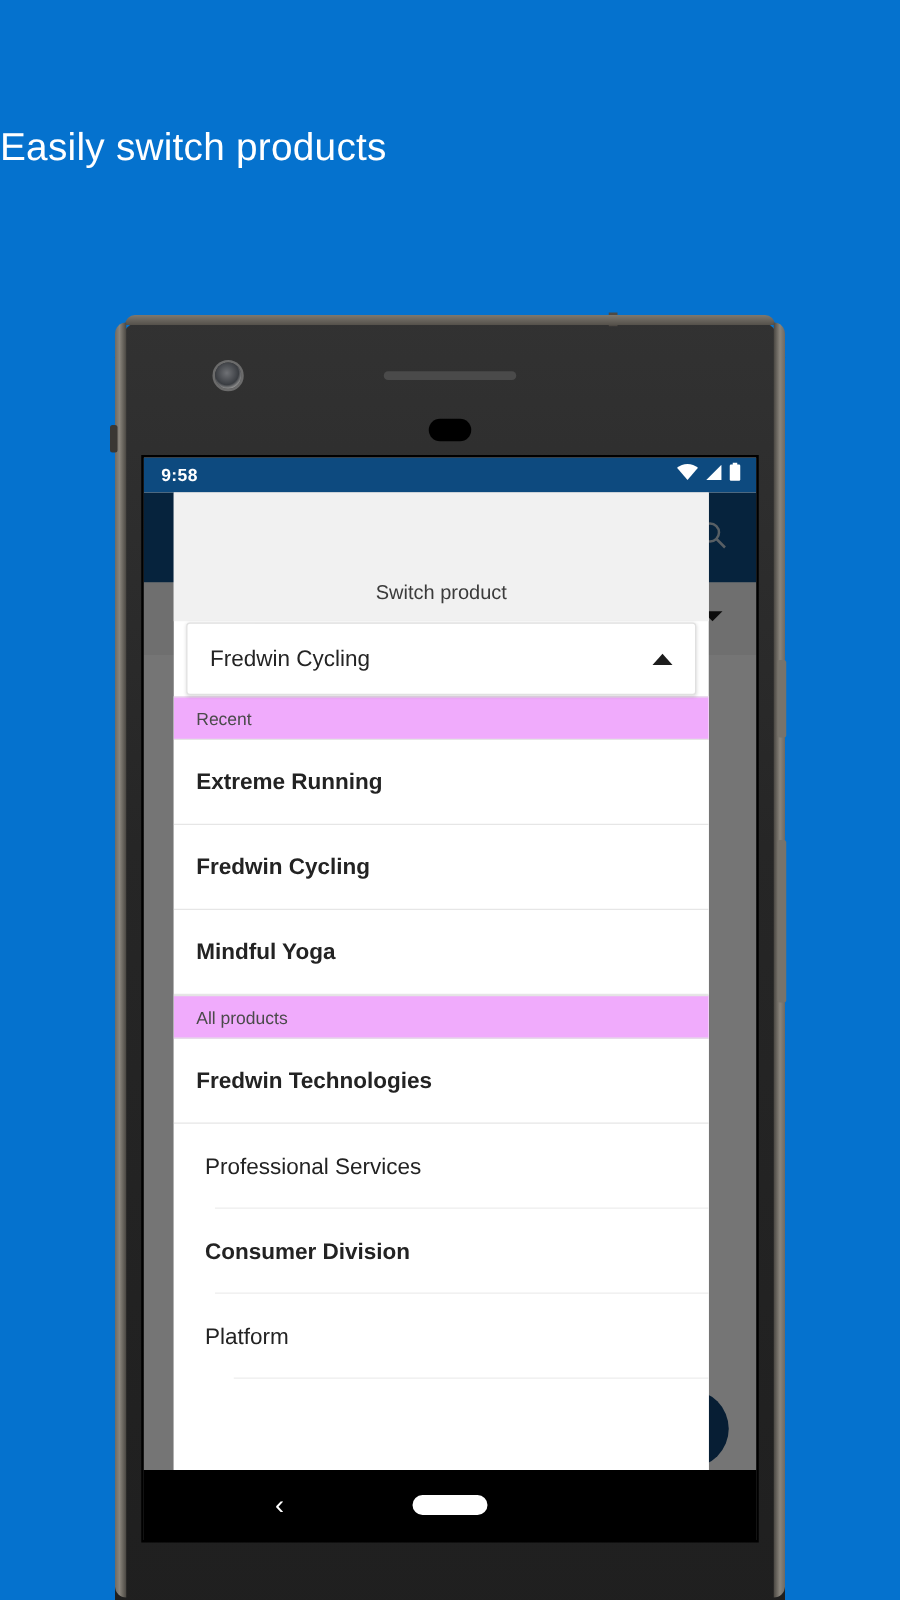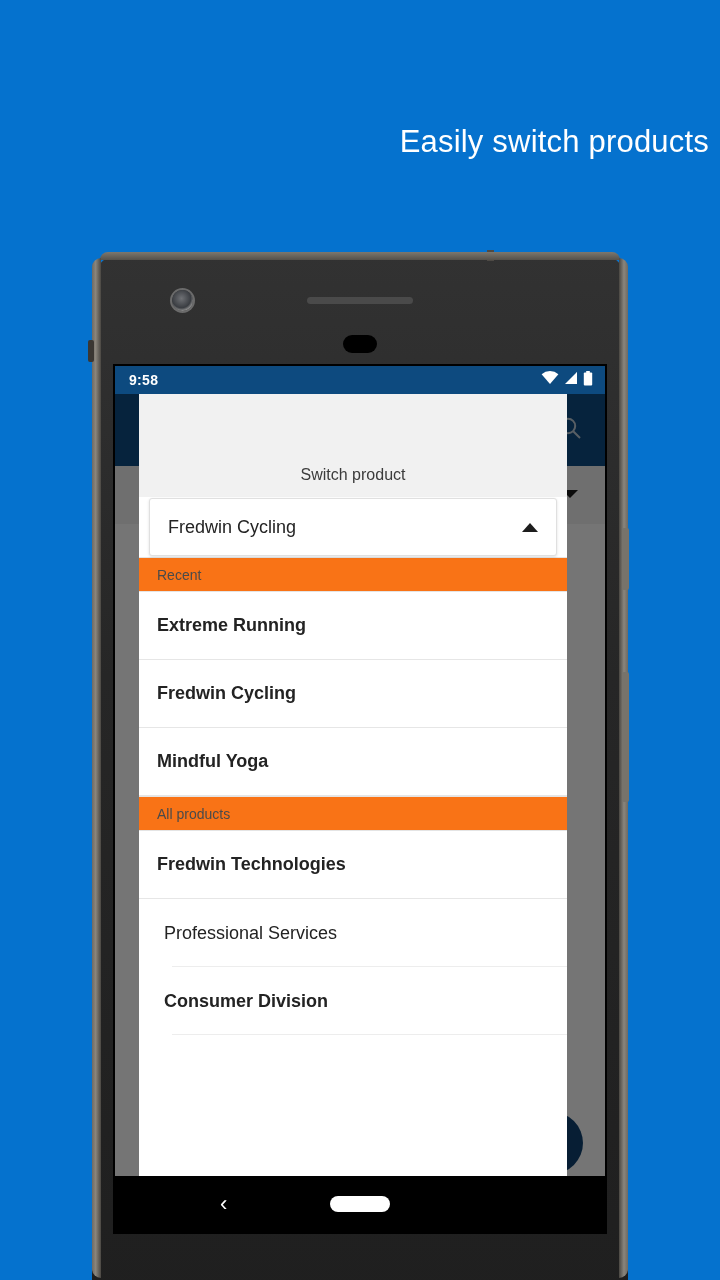--- a/index.html
+++ b/index.html
@@ -22,12 +22,11 @@
     top: 100px;
     left: 0;
     width: 709px;
-    text-align: right;
+    text-align: left;
     color: #ffffff;
     font-size: 31px;
     font-weight: 400;
     letter-spacing: 0.2px;
-    margin-top: 24px;
   }
 
   

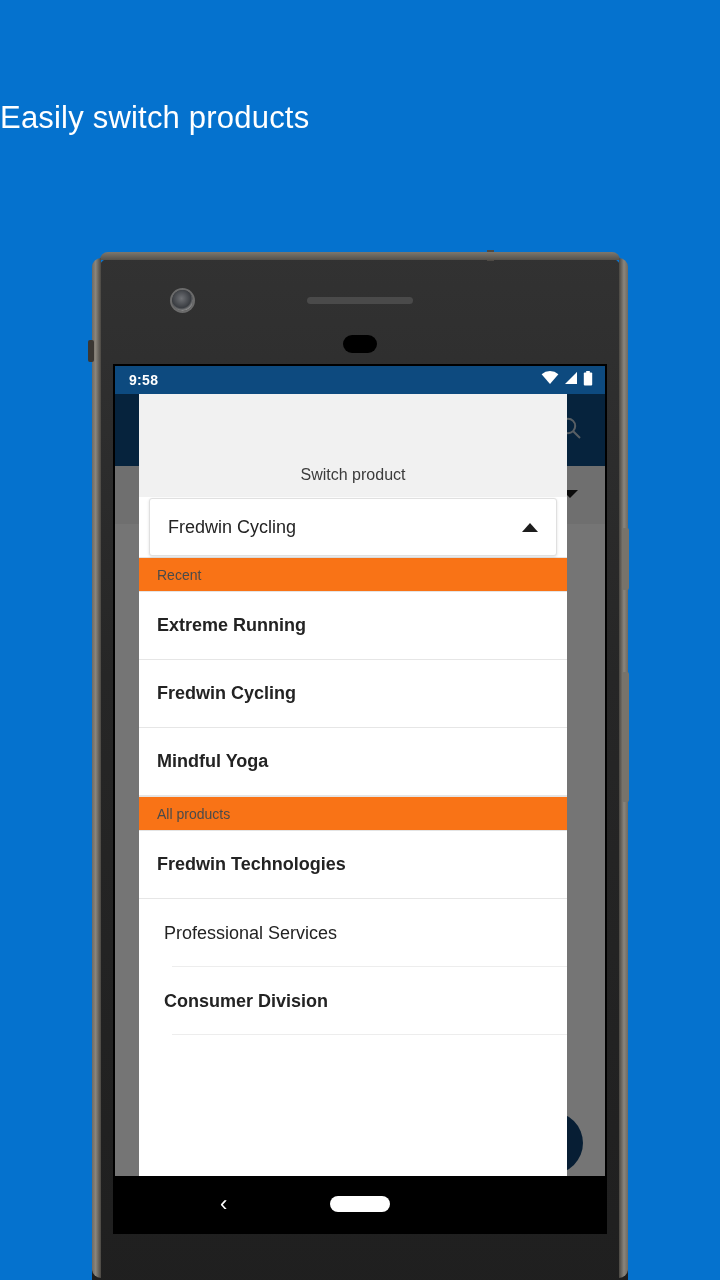--- a/index.html
+++ b/index.html
@@ -297,7 +297,7 @@
   }
 
   .group-header {
-    background: #f97316;
+    background: #f0abfc;
     border-top: 1px solid #e4e4e4;
     border-bottom: 1px solid #e4e4e4;
     height: 35px;

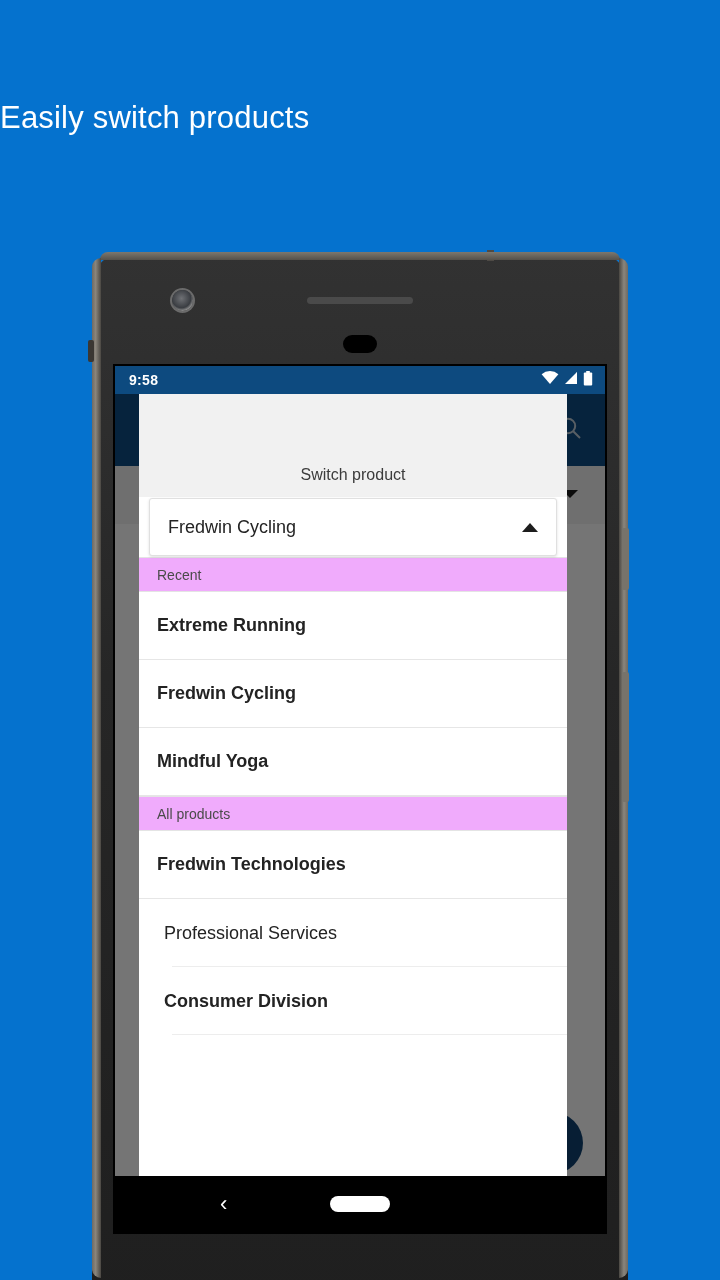--- a/index.html
+++ b/index.html
@@ -461,6 +461,7 @@
           <div class="row lvl0 bold">Fredwin Technologies</div>
           <div class="row lvl1">Professional Services</div>
           <div class="row lvl1 bold">Consumer Division</div>
+          <div class="row lvl2">Platform</div>
         </div>
     </div>
   </div>

